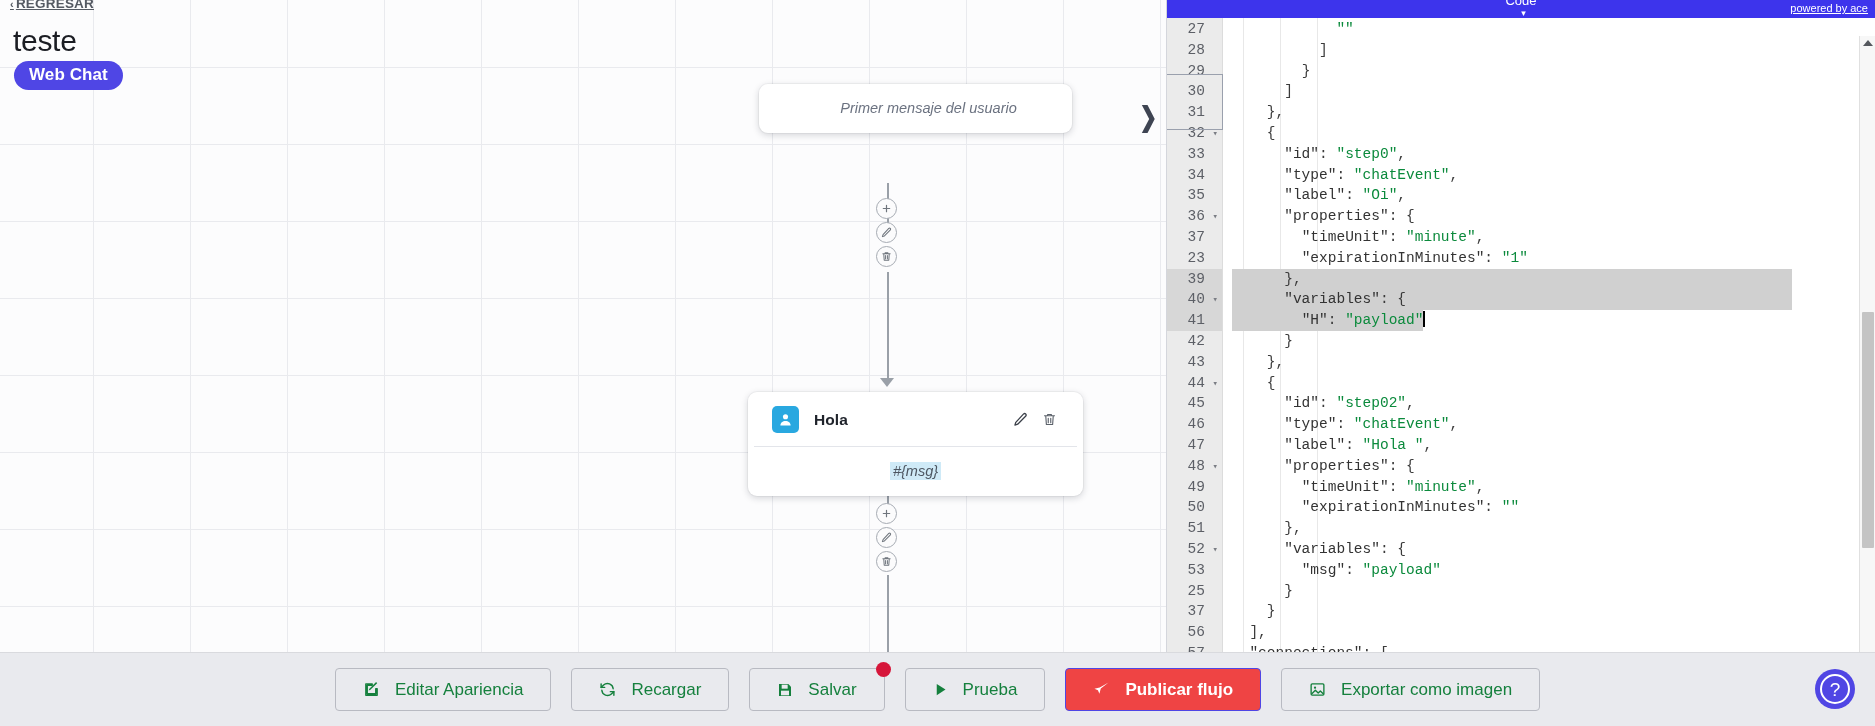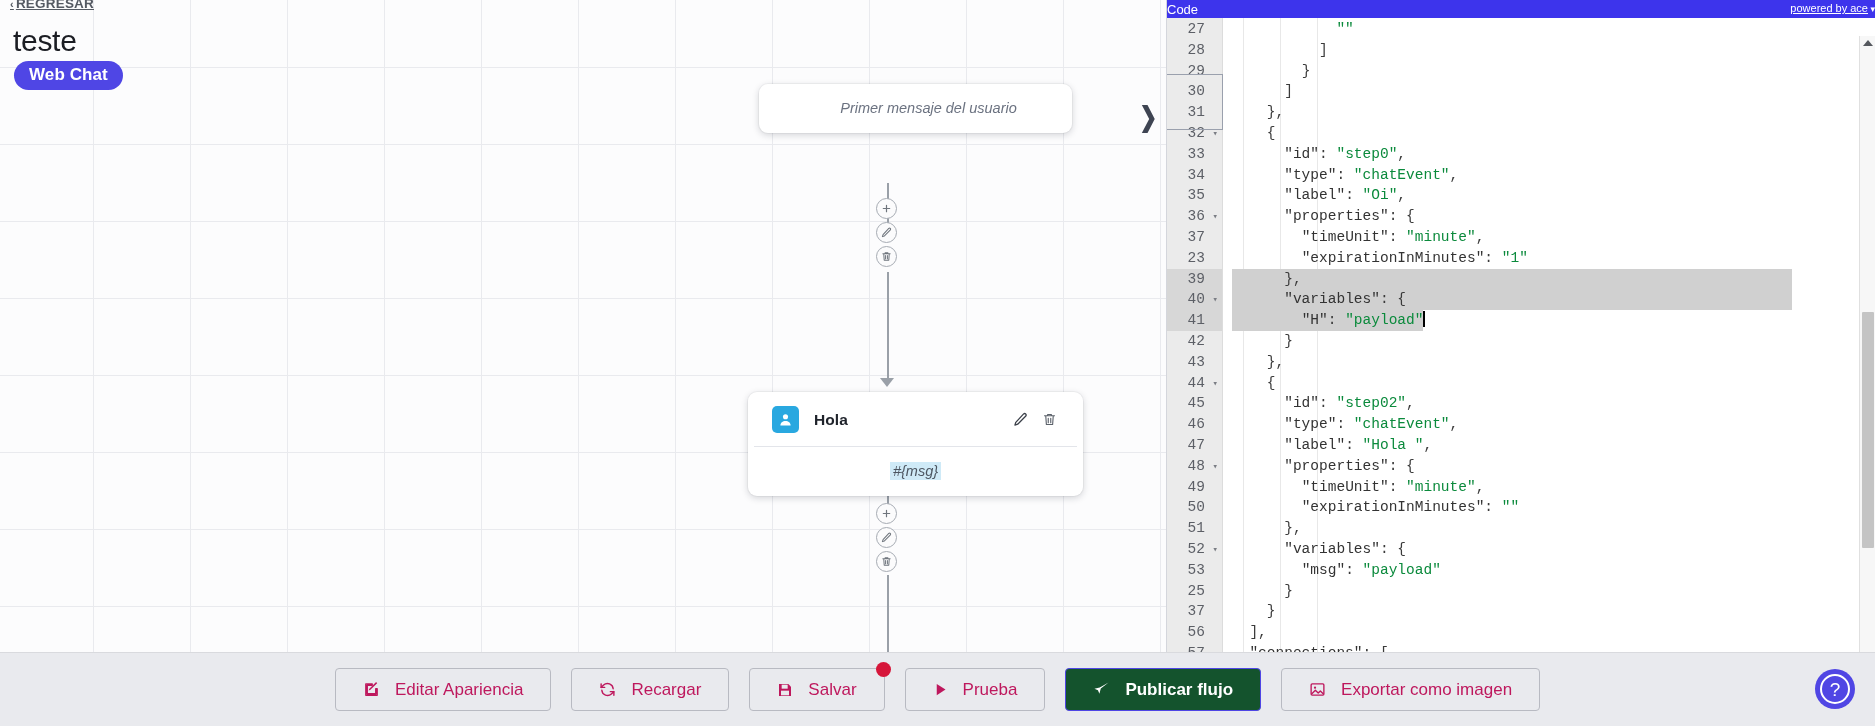--- a/index.html
+++ b/index.html
@@ -118,7 +118,7 @@
   }
   #code-header {
     height: 18px; background: #3d34ec; position: relative;
-    display: flex; align-items: center; justify-content: space-between;
+    display: flex; align-items: center; justify-content: flex-end; flex-direction: column;
   }
   #code-header .title {
     color: #fff; font-size: 13px; font-weight: 400;

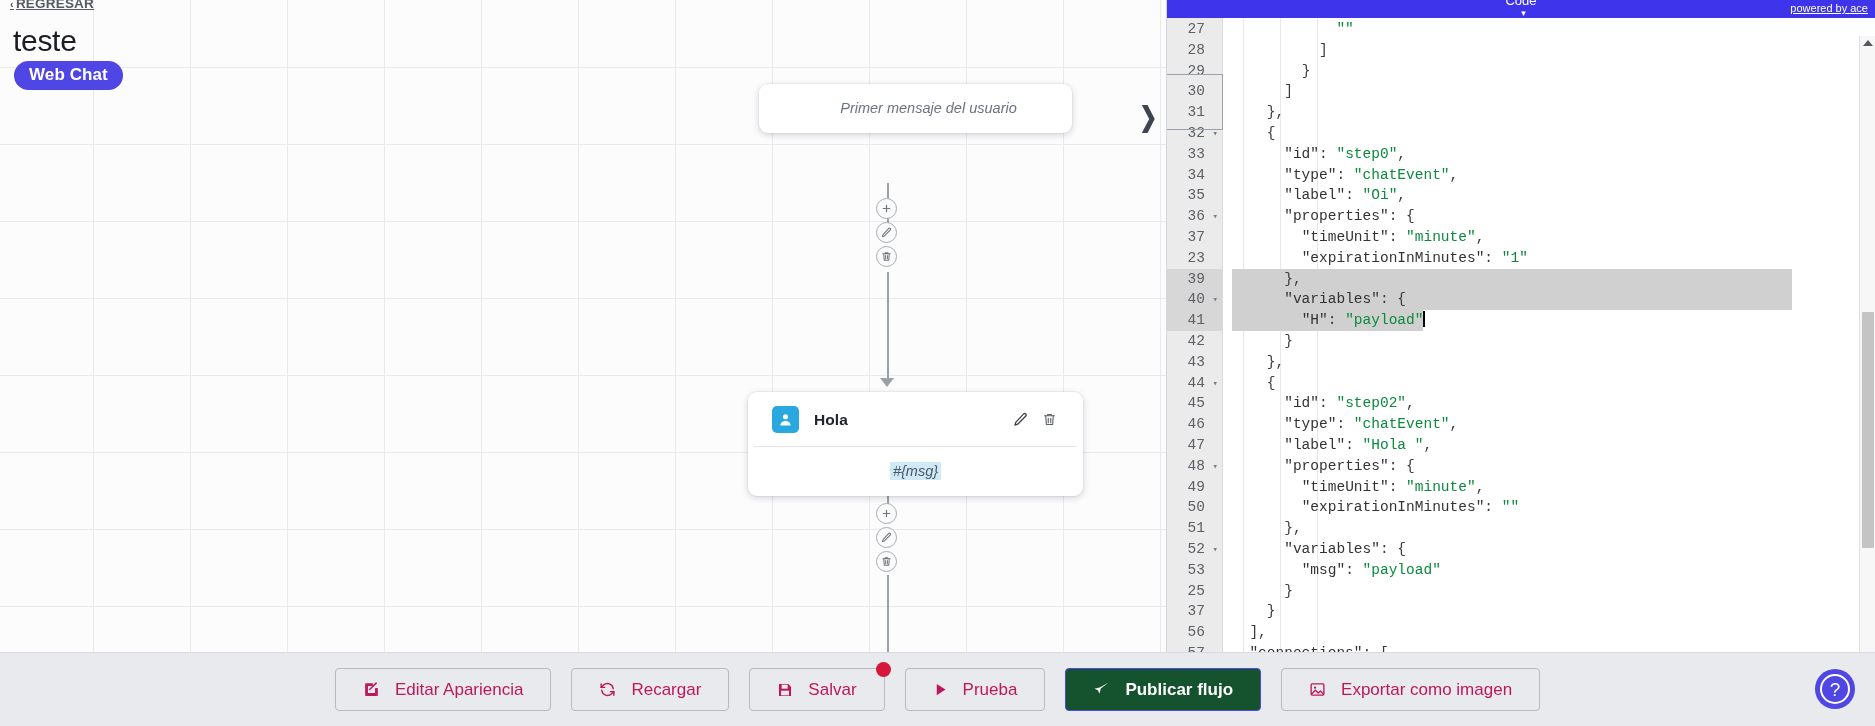--- a/index.html
+++ b/index.html
@@ -218,7 +218,7 @@
     gap: 15px;
     height: 43px; padding: 0 27px;
     border: 1px solid #b8bac2; border-radius: 4px;
-    background: transparent; color: #be185d;
+    background: transparent; color: #15803d;
     font-size: 17px; font-family: "Liberation Sans", sans-serif;
     cursor: pointer; white-space: nowrap;
   }

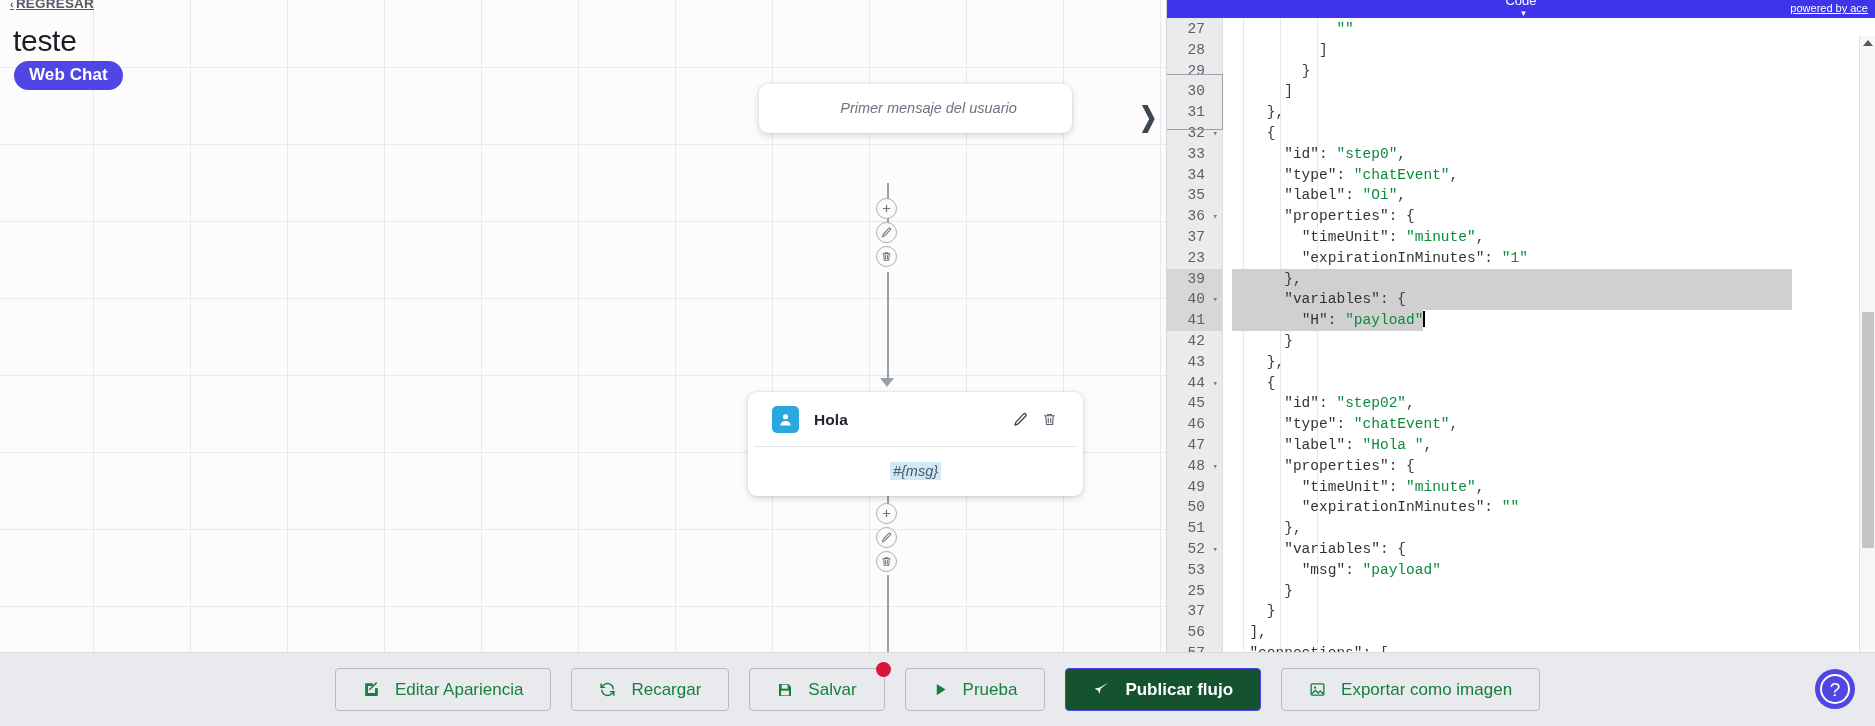--- a/index.html
+++ b/index.html
@@ -223,7 +223,7 @@
     cursor: pointer; white-space: nowrap;
   }
   .tbtn.primary {
-    background: #14532d; border-color: #4f46e5; color: #fff;
+    background: #ef4444; border-color: #4f46e5; color: #fff;
     font-weight: 700;
   }
   .tbtn .ico { display: flex; align-items: center; }

